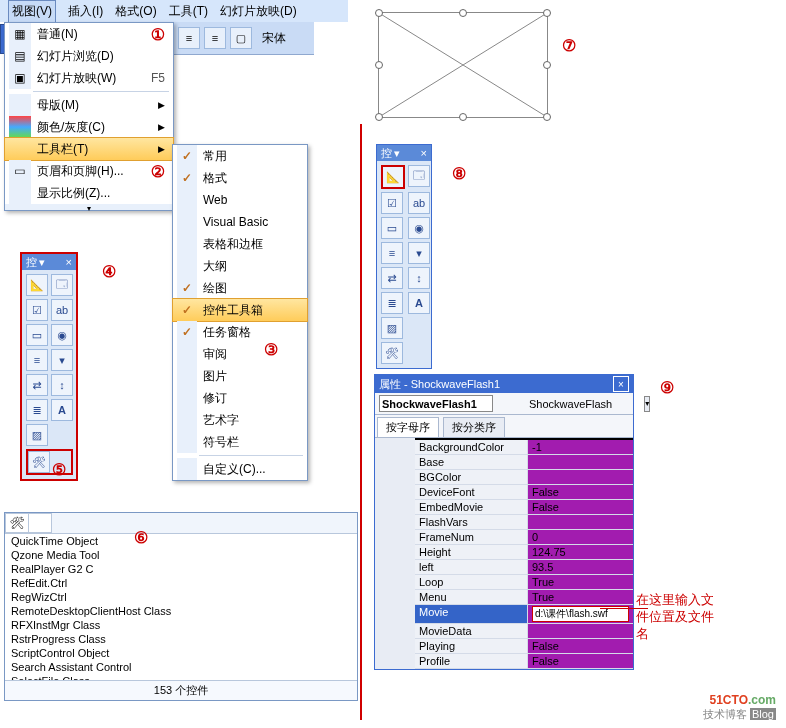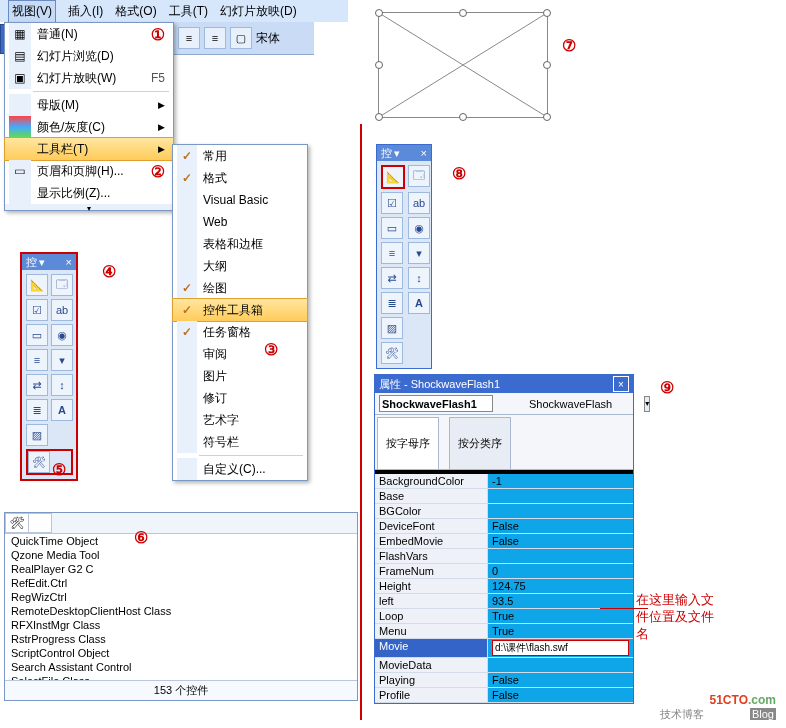--- a/index.html
+++ b/index.html
@@ -317,7 +317,7 @@
   <div class="tb-btn">≡</div>
   <div class="tb-btn">≡</div>
   <div class="tb-btn">▢</div>
-  <span style="">宋体</span>
+  <span style="margin-left:6px;">宋体</span>
 </div>
 
 <div class="view-menu">

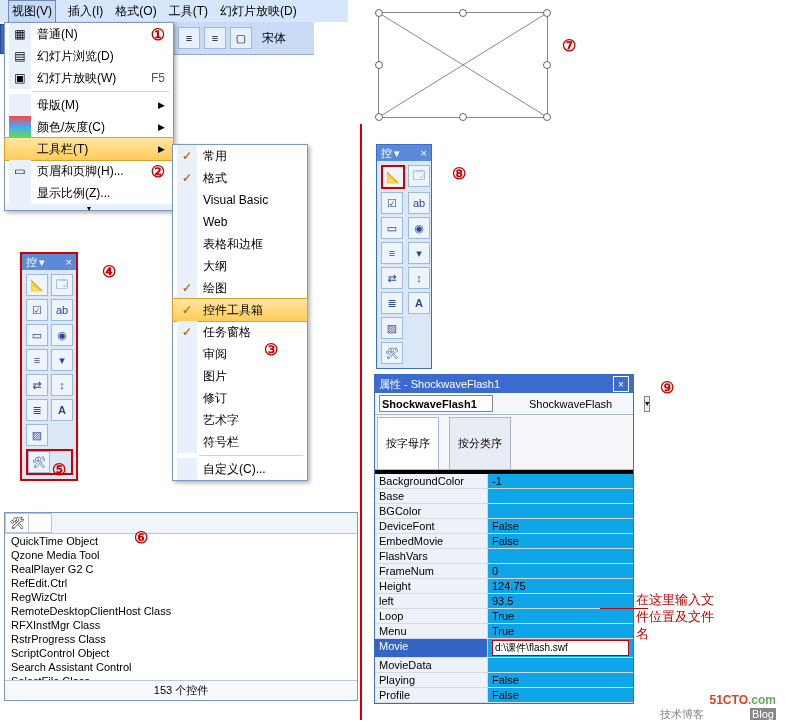--- a/index.html
+++ b/index.html
@@ -378,11 +378,11 @@
     </div>
   <div class="item">
       <div class="icon-col"></div>
+      <span>Web</span>
+    </div>
+  <div class="item">
+      <div class="icon-col"></div>
       <span>Visual Basic</span>
-    </div>
-  <div class="item">
-      <div class="icon-col"></div>
-      <span>Web</span>
     </div>
   <div class="item">
       <div class="icon-col"></div>

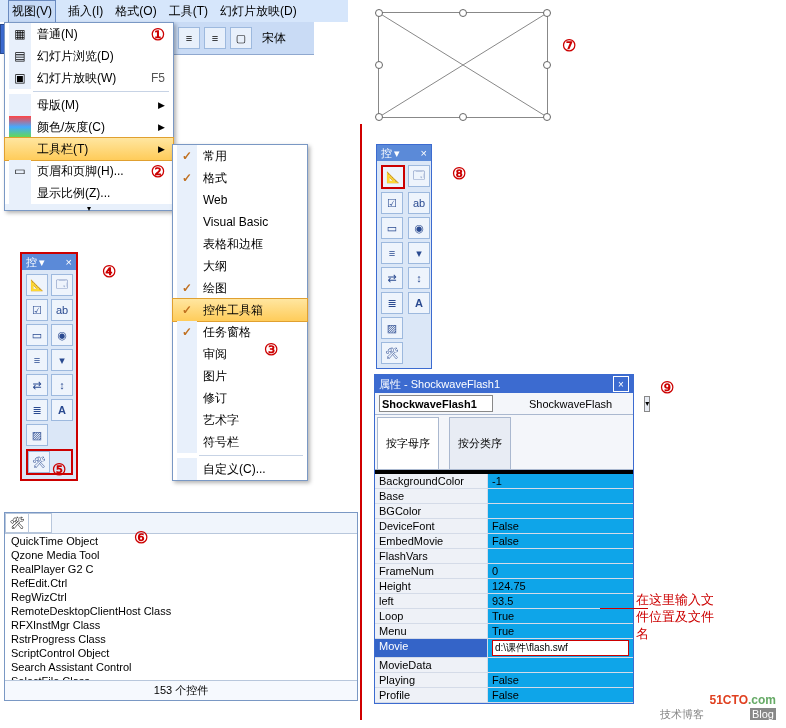--- a/index.html
+++ b/index.html
@@ -235,8 +235,8 @@
 .props-window .tabs { display:flex; background:#f4f6fa; border-bottom:1px solid #aab8cf;}
 .props-window .tabs .tab {
   border:1px solid #aab8cf; border-bottom:none;
-  padding:18px 8px;
-  margin:2px 8px 0 2px;
+  padding:2px 8px;
+  margin:2px 2px 0 2px;
   background:#e8ecf4;
   font-size:11px;
   font-family:Liberation Mono, monospace;

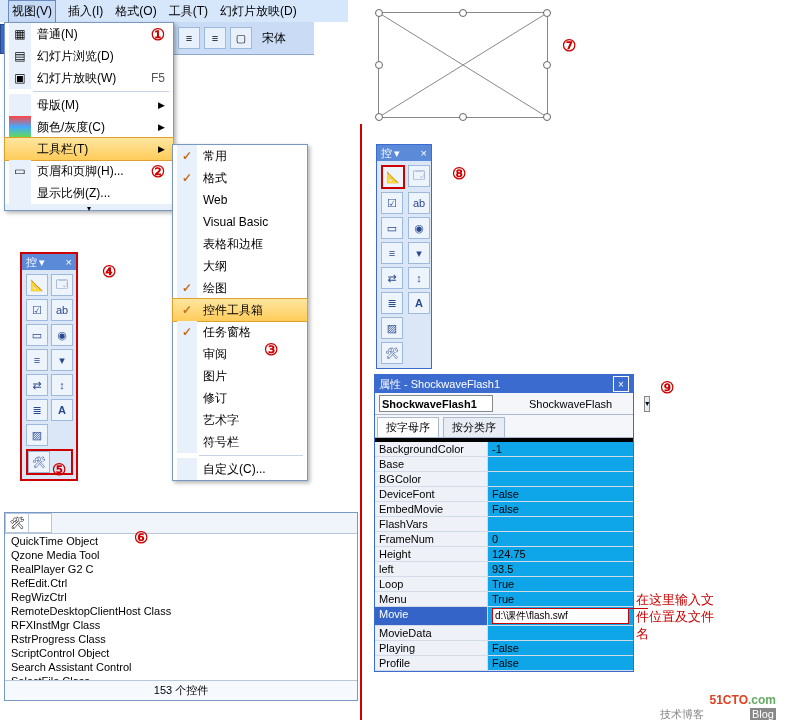--- a/index.html
+++ b/index.html
@@ -243,9 +243,10 @@
 }
 .props-window .tabs .tab.active { background:#fff;}
 .props-window .grid {
-  border-top:4px solid #000000;
-  background:#0ea5e9;
-  font-size:11px;
+  border-top:2px solid #000000;
+  background:#a21caf;
+  font-size:11px;
+  margin-left:40px;
 }
 .props-window .grid .grow {
   display:flex;

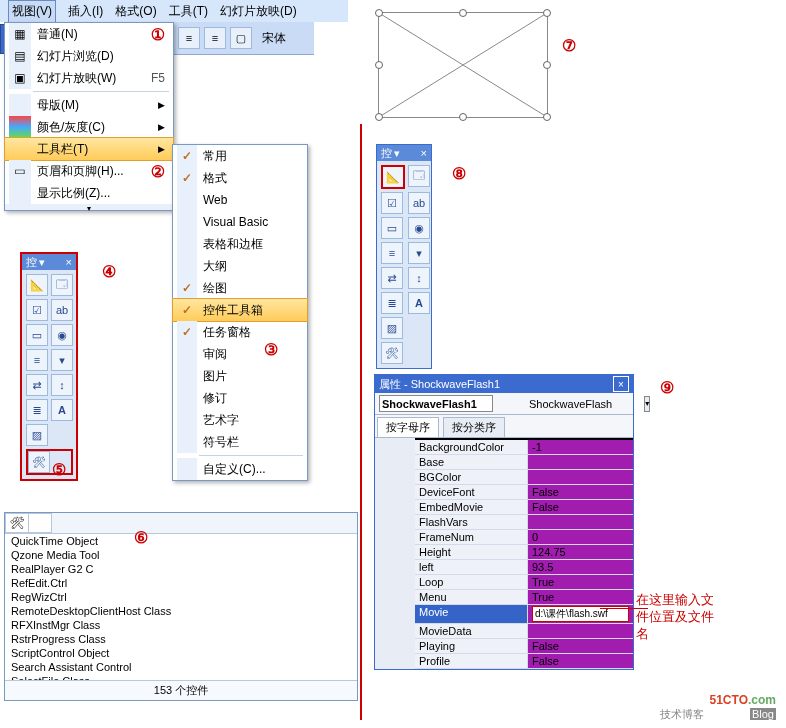--- a/index.html
+++ b/index.html
@@ -624,7 +624,7 @@
 
 <div class="watermark">
   <div class="l1"><span>51CTO</span><span class="com">.com</span></div>
-  <div class="l2"><span>技术博客</span> <span style="background:#888;color:#fff;padding:0 2px;margin-left:43px;">Blog</span></div>
+  <div class="l2"><span>技术博客</span> <span style="background:#888;color:#fff;padding:0 2px;">Blog</span></div>
 </div>
 
 </body></html>

